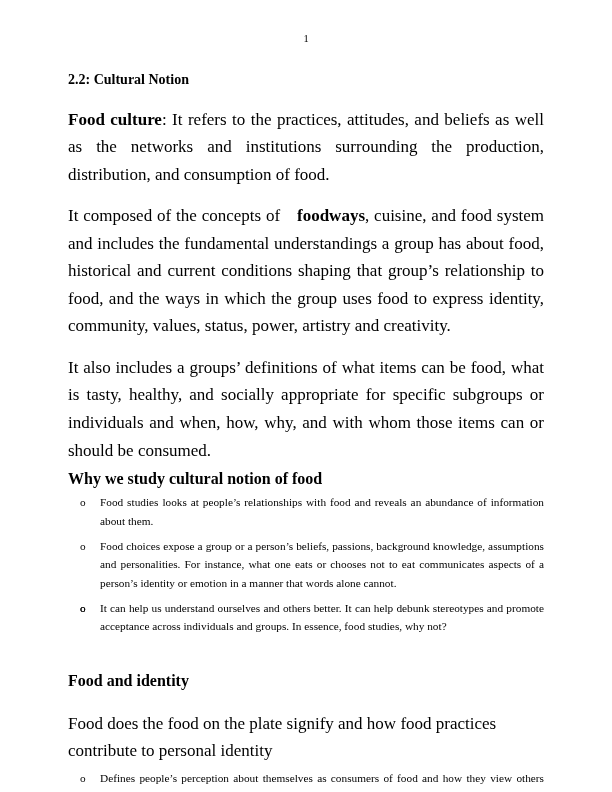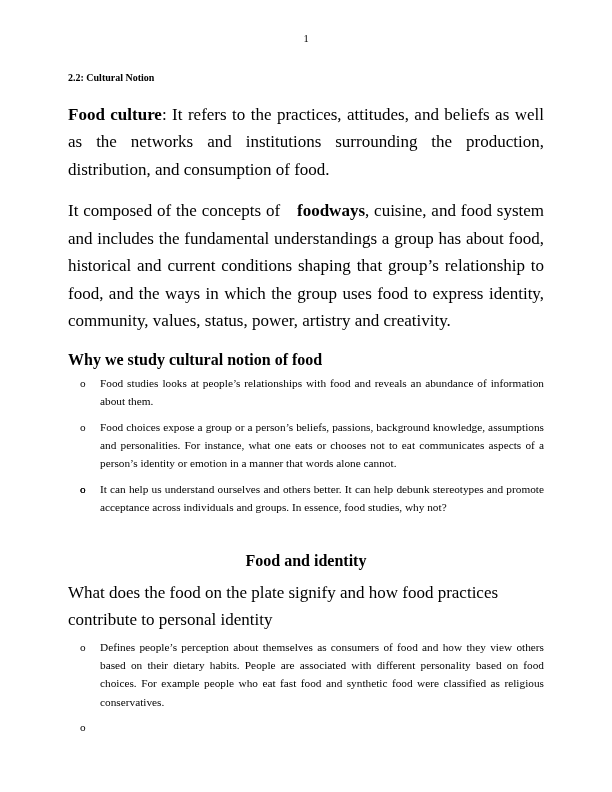--- a/index.html
+++ b/index.html
@@ -29,7 +29,7 @@
     line-height: 1;
   }
   h2.section-heading {
-    font-size: 10px;
+    font-size: 14px;
     font-weight: bold;
     margin: 0 0 17px 0;
     line-height: 1.3;

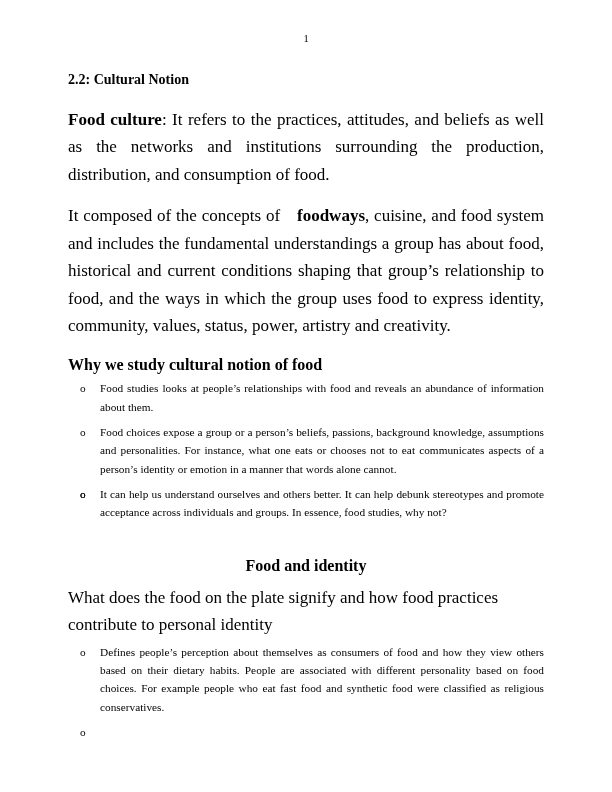--- a/index.html
+++ b/index.html
@@ -99,6 +99,7 @@
 
   <p class="body-par"><span>It composed of the   concepts of </span><span class="inline-bold">foodways</span><span>, cuisine, and food system and includes the fundamental understandings a group has about food, historical and current conditions shaping that group’s relationship to food, and the ways in which the group uses food to express identity, community, values, status, power, artistry and creativity.</span></p>
 
+  <p class="body-par tight"> It also includes a groups’ definitions of what items can be food, what is tasty, healthy, and socially appropriate for specific subgroups or individuals and when, how, why, and with whom those items can or should be consumed.</p>
 
   <h3 class="sub-heading">Why we study cultural notion of food</h3>
 

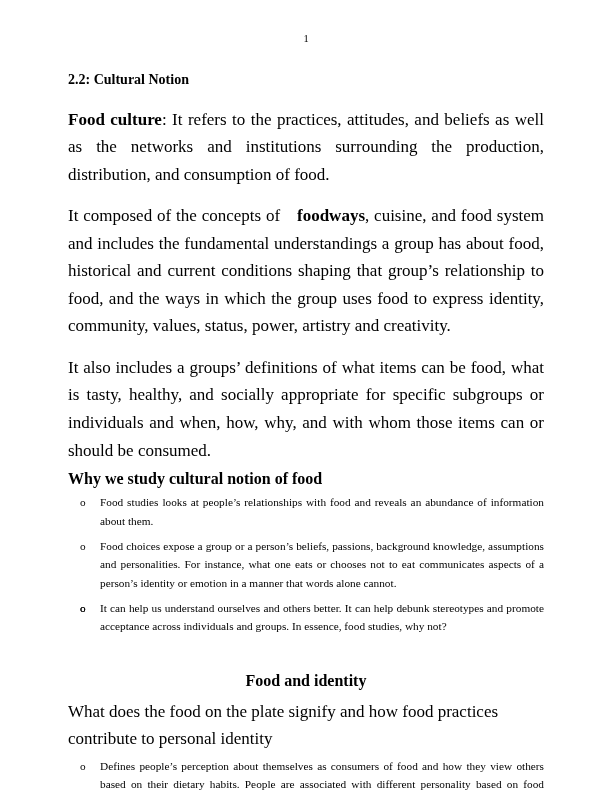--- a/index.html
+++ b/index.html
@@ -61,8 +61,7 @@
   }
   h3.sub-heading.spaced {
     margin-top: 18px;
-    margin-bottom: 6px;
-    text-align: center;
+    margin-bottom: 18px;
   }
   ul.bullet-list {
     list-style: none;

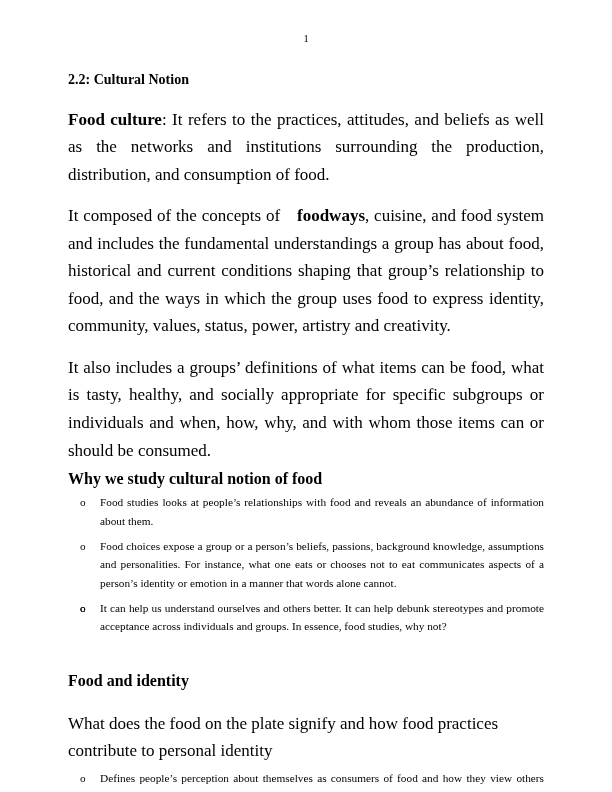--- a/index.html
+++ b/index.html
@@ -113,7 +113,7 @@
 
   <h3 class="sub-heading spaced">Food and identity</h3>
 
-  <p class="body-par nojustify tight">What does the food on the plate signify and how food practices contribute to personal identity</p>
+  <p class="body-par nojustify tight">Food does the food on the plate signify and how food practices contribute to personal identity</p>
 
   <ul class="bullet-list">
     <li><span class="marker">o</span><span>Defines people’s perception about themselves as consumers of food and how they view others based on their dietary habits. People are associated with different personality based on food choices. For example people who eat fast food and synthetic food were classified as religious conservatives.</span></li>

